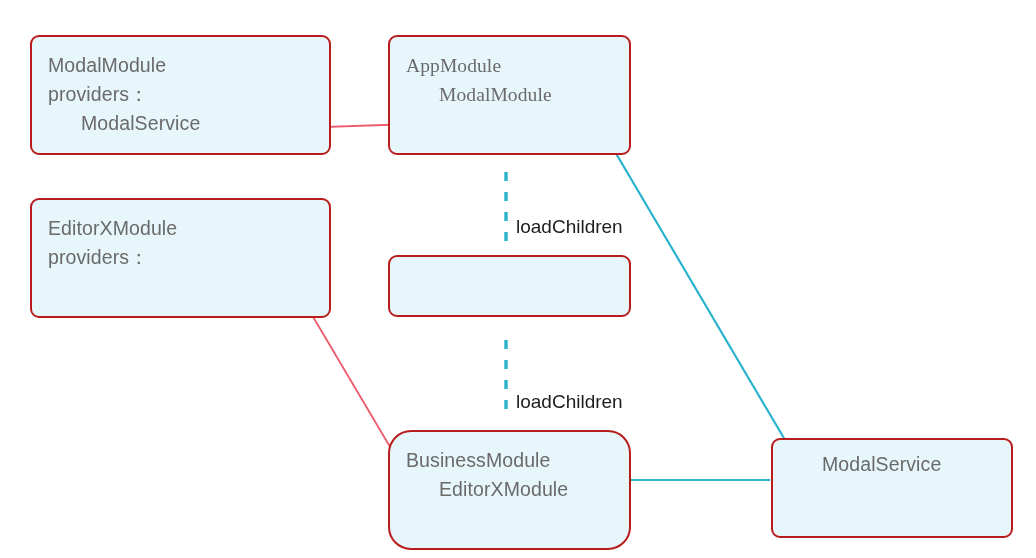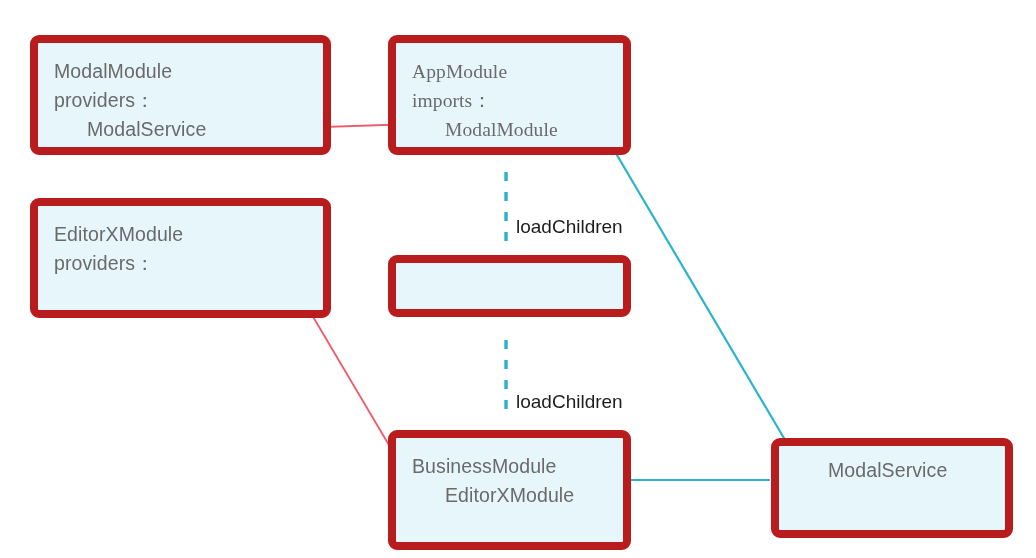--- a/index.html
+++ b/index.html
@@ -27,7 +27,7 @@
     position: absolute;
     box-sizing: border-box;
     background: #e7f6fa;
-    border: 8px solid #b91c1c;
+    border: 2px solid #b91c1c;
     border-radius: 9px;
     padding: 0;
   }

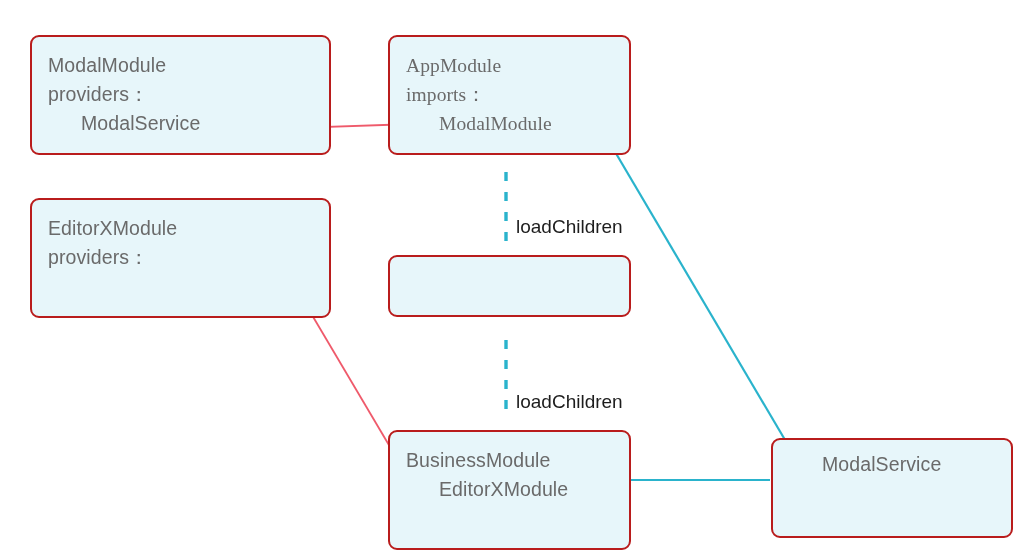--- a/index.html
+++ b/index.html
@@ -124,7 +124,6 @@
 <div class="node" style="left:388px; top:35px; width:243px; height:120px;font-family:Liberation Serif, serif;">
   <div class="node-lines">
     <span class="node-line">AppModule</span>
-    <span class="node-line">imports：</span>
     <span class="node-line indent">ModalModule</span>
   </div>
 </div>

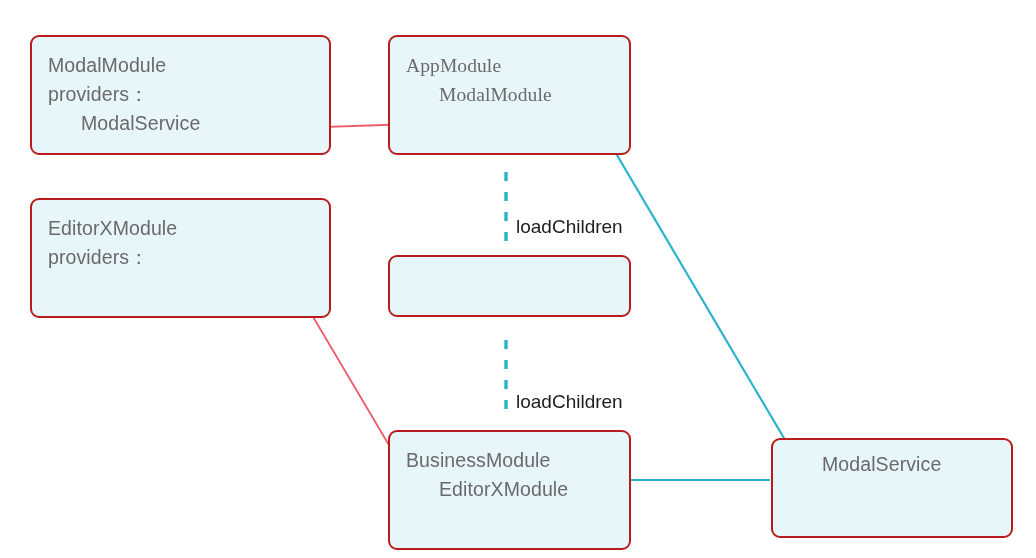--- a/index.html
+++ b/index.html
@@ -138,7 +138,7 @@
 <div class="node" style="left:388px; top:255px; width:243px; height:62px;">
 </div>
 
-<div class="node" style="left:388px; top:430px; width:243px; height:120px;">
+<div class="node" style="left:388px; top:430px; width:243px; height:120px;border-radius:23px;">
   <div class="node-lines">
     <span class="node-line">BusinessModule</span>
     <span class="node-line indent">EditorXModule</span>

